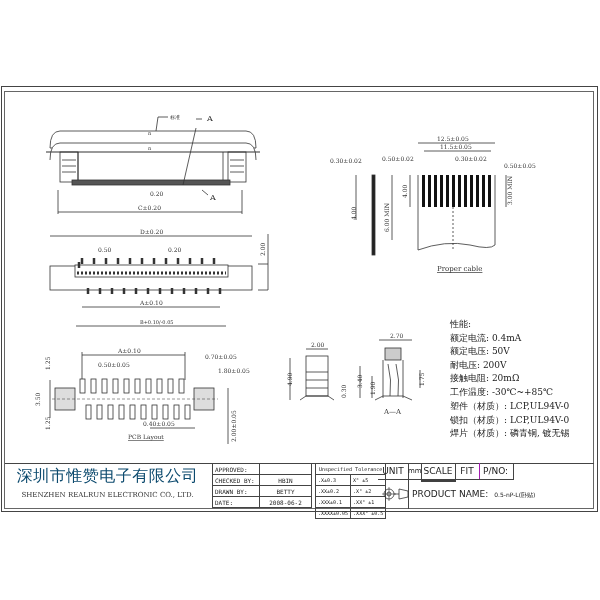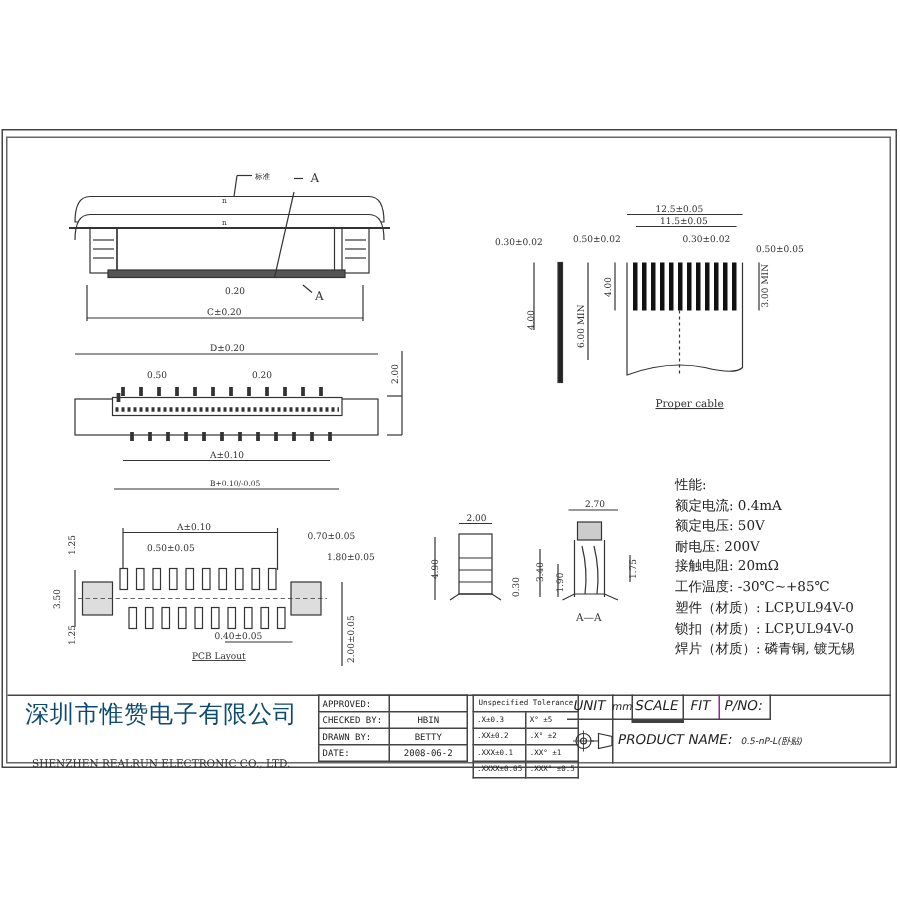--- a/index.html
+++ b/index.html
@@ -15,7 +15,7 @@
   .company-en{font-size:7px;color:#333;margin-top:18px;font-family:"DejaVu Serif",serif;}
   table.tbl{position:absolute;border-collapse:collapse;font-family:"DejaVu Sans Mono",monospace;}
   table.tbl td{border:1px solid #444;padding:0 2px;font-size:6px;height:10px;color:#222;white-space:nowrap;}
-  .unit-block{position:absolute;font-family:"DejaVu Sans",sans-serif;color:#222;font-style:italic;}
+  .unit-block{position:absolute;font-family:"DejaVu Sans",sans-serif;color:#222;}
 </style>
 </head>
 <body>

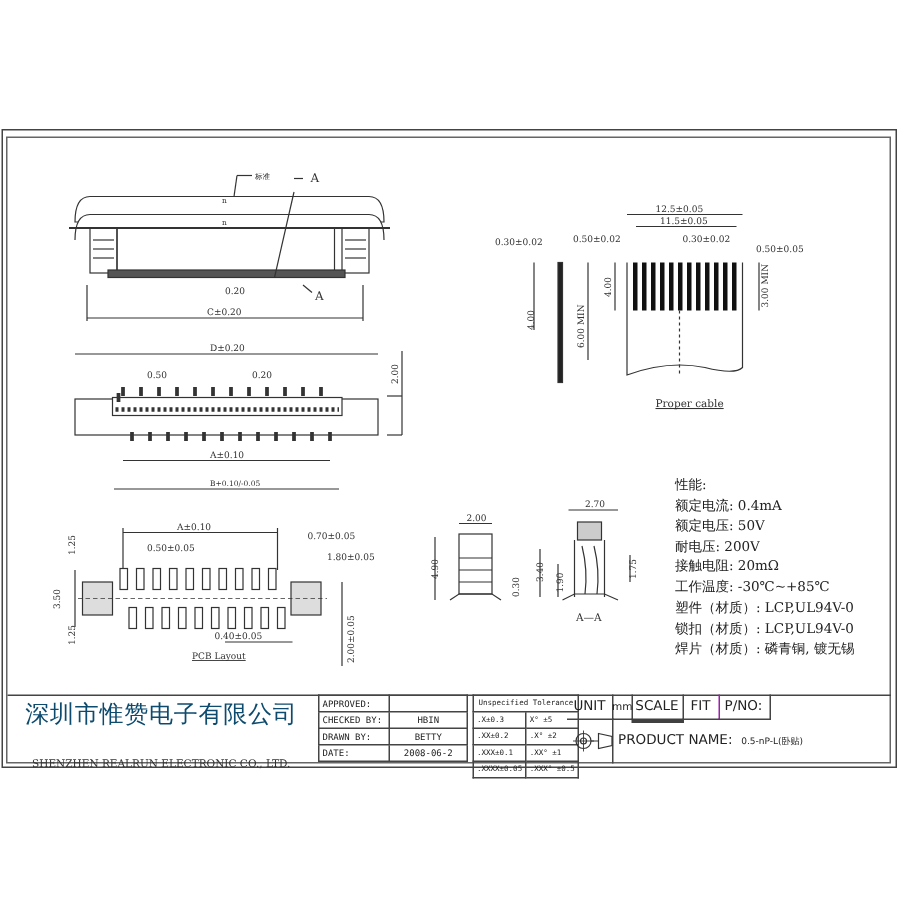--- a/index.html
+++ b/index.html
@@ -12,7 +12,7 @@
   .tb{position:absolute;left:5px;top:463px;width:589px;height:46px;border-top:1px solid #444;}
   .company{position:absolute;left:10px;top:466px;width:195px;text-align:center;}
   .company-cn{font-size:16px;letter-spacing:0.5px;color:#0c4a6e;font-family:"DejaVu Serif",serif;}
-  .company-en{font-size:7px;color:#333;margin-top:18px;font-family:"DejaVu Serif",serif;}
+  .company-en{font-size:7px;color:#333;margin-top:4px;font-family:"DejaVu Serif",serif;}
   table.tbl{position:absolute;border-collapse:collapse;font-family:"DejaVu Sans Mono",monospace;}
   table.tbl td{border:1px solid #444;padding:0 2px;font-size:6px;height:10px;color:#222;white-space:nowrap;}
   .unit-block{position:absolute;font-family:"DejaVu Sans",sans-serif;color:#222;}

